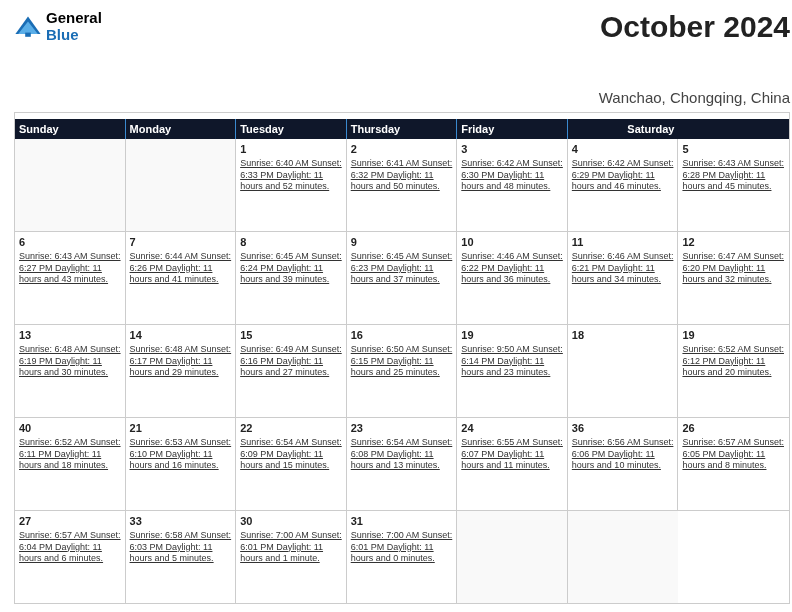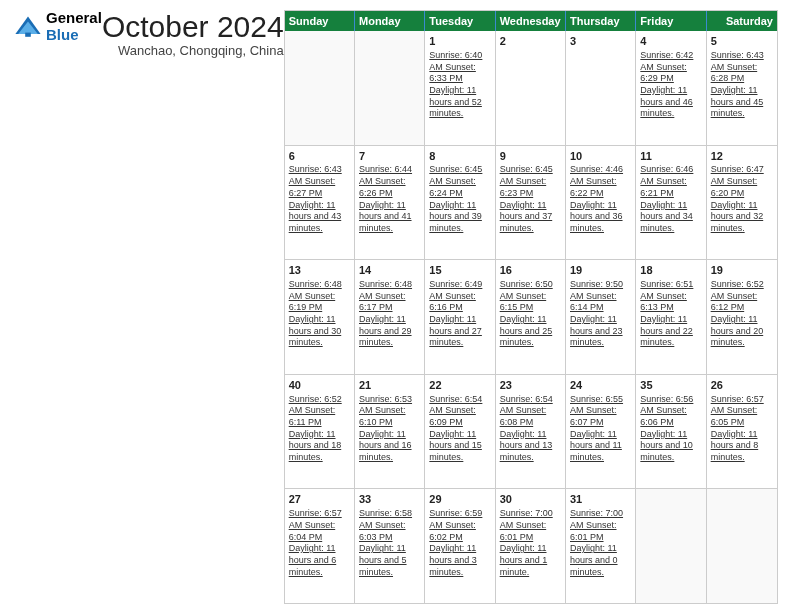--- a/index.html
+++ b/index.html
@@ -14,8 +14,8 @@
       width: 792px;
       height: 612px;
       display: flex;
-      flex-direction: row;
-      padding: 10px 14px 8px 14px;
+      flex-direction: column;
+      padding: 10px 2px 8px 14px;
     }
     .header {
       display: flex;

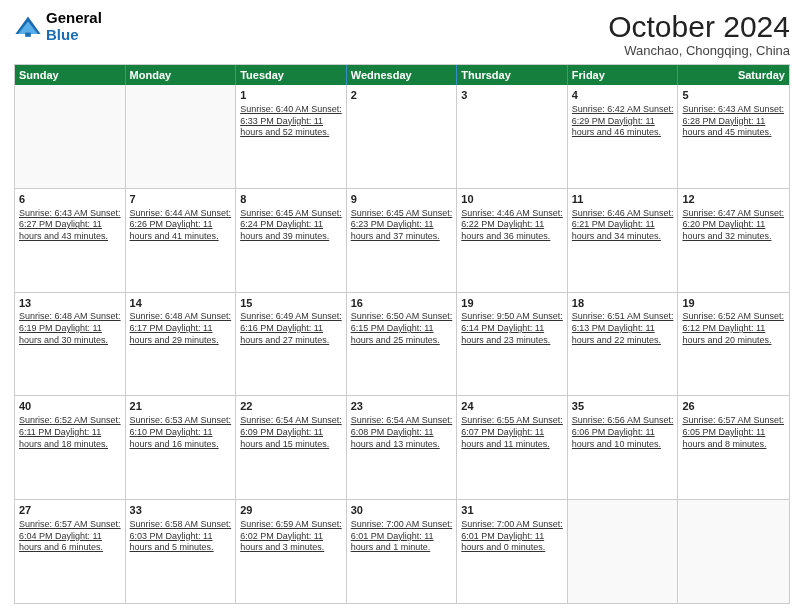--- a/index.html
+++ b/index.html
@@ -44,7 +44,7 @@
     }
     .month-title {
       font-size: 30px;
-      font-weight: normal;
+      font-weight: bold;
       color: #222;
       line-height: 1.1;
     }

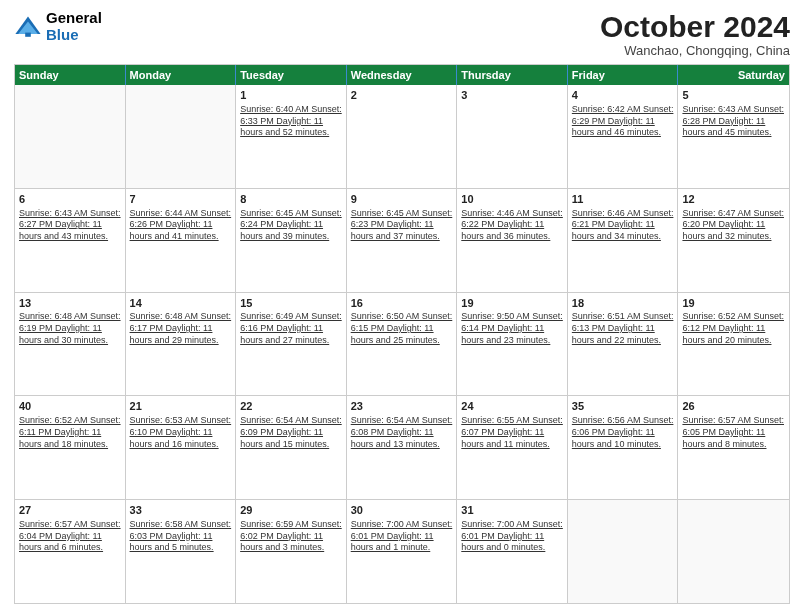--- a/index.html
+++ b/index.html
@@ -49,8 +49,9 @@
       line-height: 1.1;
     }
     .location {
-      font-size: 13px;
+      font-size: 15px;
       color: #444;
+      margin-top: 46px;
     }
     .calendar {
       flex: 1;

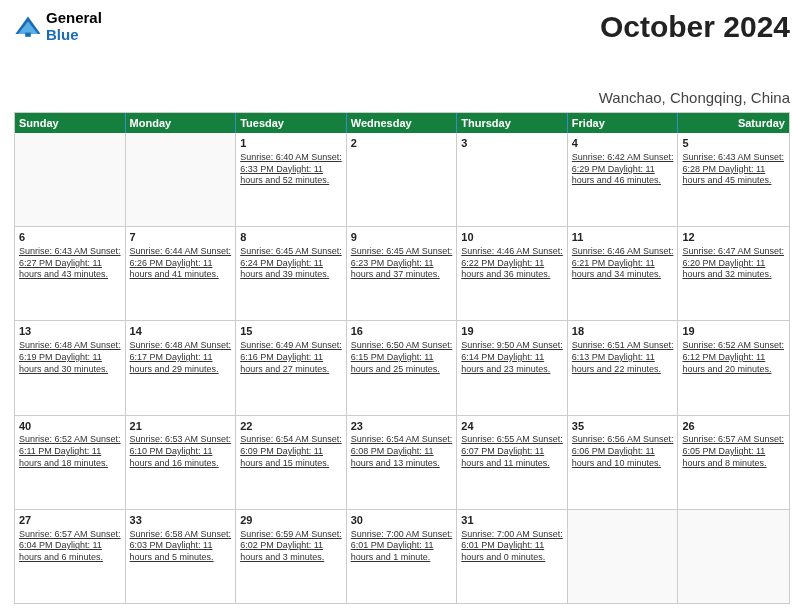--- a/index.html
+++ b/index.html
@@ -62,7 +62,8 @@
     .cal-header-row {
       display: grid;
       grid-template-columns: repeat(7, 1fr);
-      background: #15803d;
+      background: #0f172a;
+      margin-top: 6px;
     }
     .cal-header-cell {
       color: #fff;

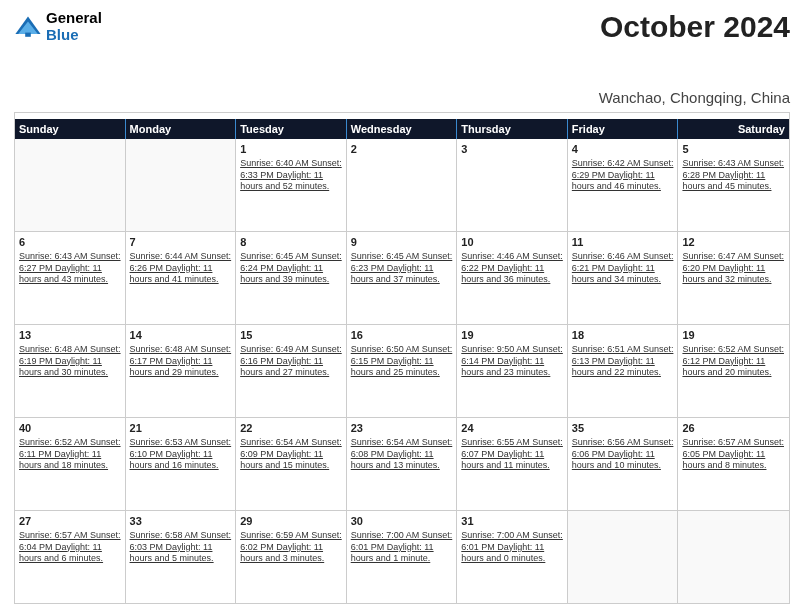--- a/index.html
+++ b/index.html
@@ -140,7 +140,6 @@
     <div class="cal-header-cell">Sunday</div>
         <div class="cal-header-cell">Monday</div>
         <div class="cal-header-cell">Tuesday</div>
-        <div class="cal-header-cell">Wednesday</div>
         <div class="cal-header-cell">Thursday</div>
         <div class="cal-header-cell">Friday</div>
         <div class="cal-header-cell">Saturday</div>

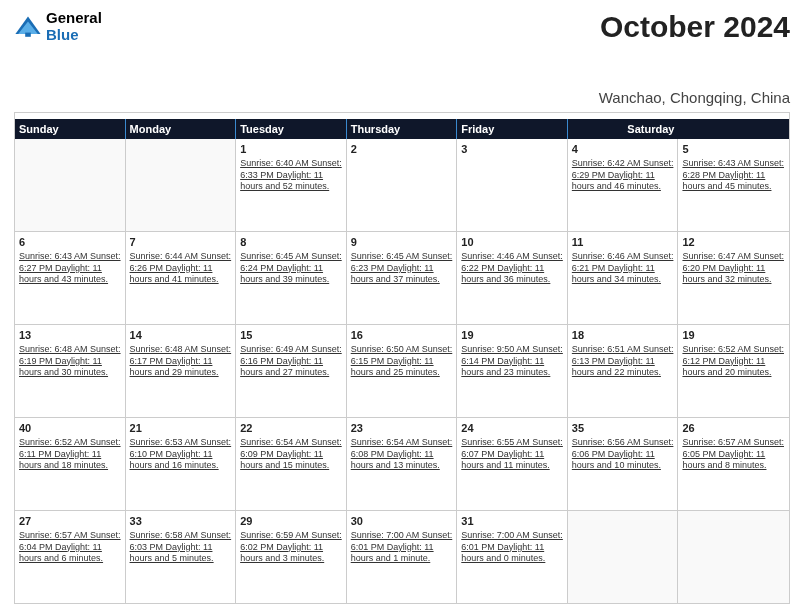--- a/index.html
+++ b/index.html
@@ -156,6 +156,9 @@
           </div>
           <div class="cal-cell">
             <span class="day-num">2</span>
+            <div class="cell-info">Sunrise: 6:41 AM
+Sunset: 6:32 PM
+Daylight: 11 hours and 50 minutes.</div>
           </div>
           <div class="cal-cell">
             <span class="day-num">3</span>

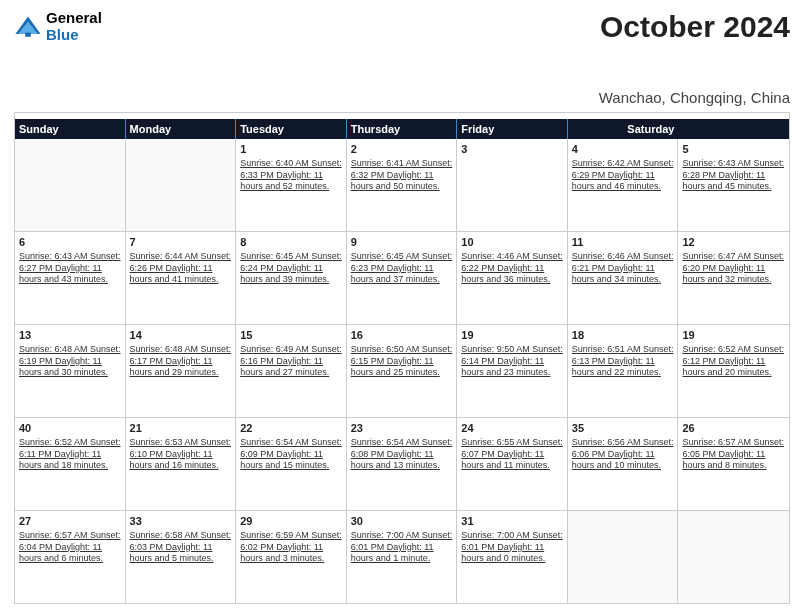--- a/index.html
+++ b/index.html
@@ -162,6 +162,9 @@
           </div>
           <div class="cal-cell">
             <span class="day-num">3</span>
+            <div class="cell-info">Sunrise: 6:42 AM
+Sunset: 6:30 PM
+Daylight: 11 hours and 48 minutes.</div>
           </div>
           <div class="cal-cell">
             <span class="day-num">4</span>

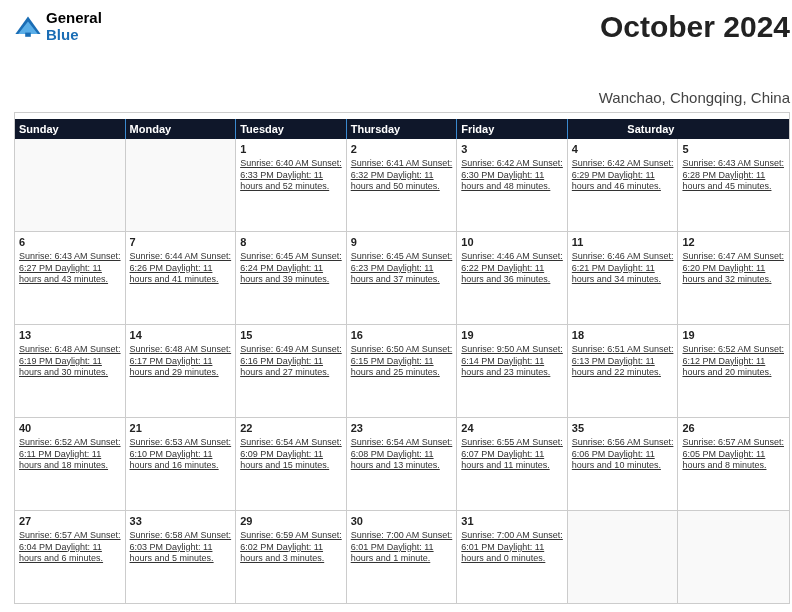--- a/index.html
+++ b/index.html
@@ -256,9 +256,6 @@
           </div>
           <div class="cal-cell">
             <span class="day-num">18</span>
-            <div class="cell-info">Sunrise: 6:51 AM
-Sunset: 6:13 PM
-Daylight: 11 hours and 22 minutes.</div>
           </div>
           <div class="cal-cell">
             <span class="day-num">19</span>

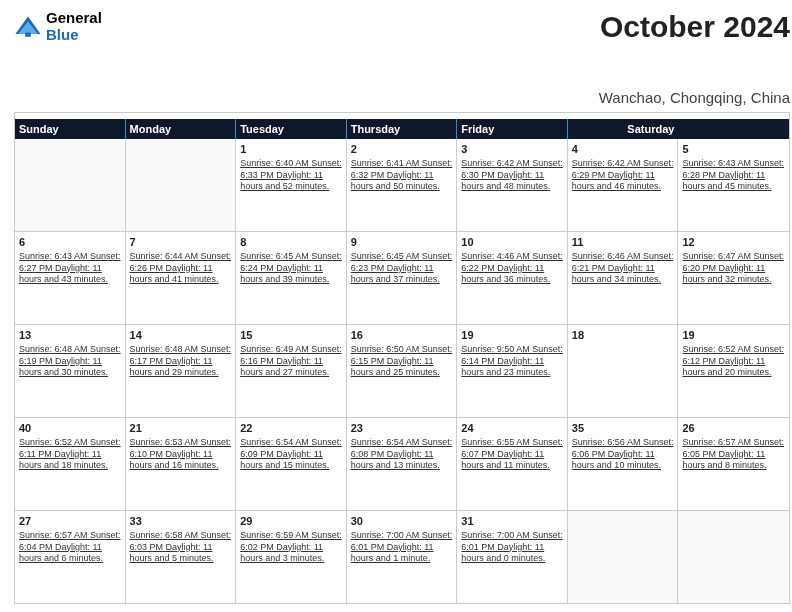--- a/index.html
+++ b/index.html
@@ -296,7 +296,7 @@
 Daylight: 11 hours and 11 minutes.</div>
           </div>
           <div class="cal-cell">
-            <span class="day-num">35</span>
+            <span class="day-num">36</span>
             <div class="cell-info">Sunrise: 6:56 AM
 Sunset: 6:06 PM
 Daylight: 11 hours and 10 minutes.</div>

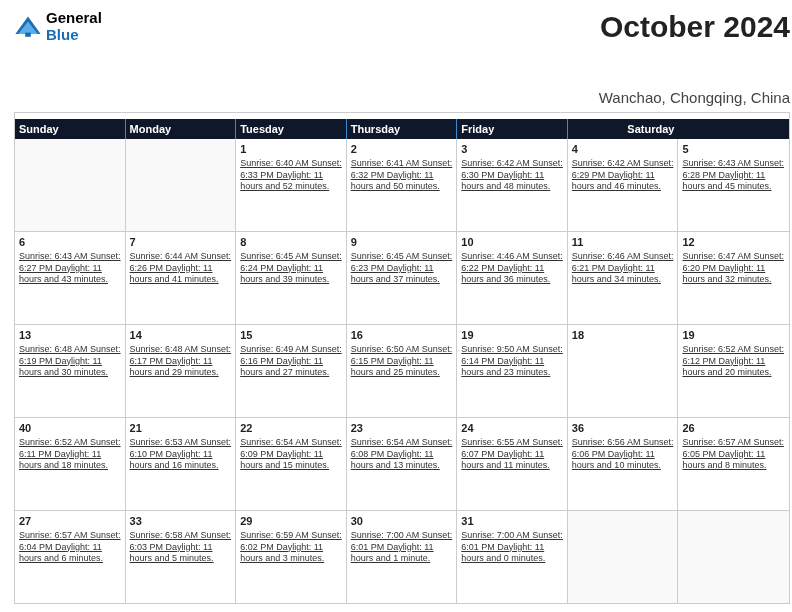--- a/index.html
+++ b/index.html
@@ -322,12 +322,6 @@
 Daylight: 11 hours and 5 minutes.</div>
           </div>
           <div class="cal-cell">
-            <span class="day-num">29</span>
-            <div class="cell-info">Sunrise: 6:59 AM
-Sunset: 6:02 PM
-Daylight: 11 hours and 3 minutes.</div>
-          </div>
-          <div class="cal-cell">
             <span class="day-num">30</span>
             <div class="cell-info">Sunrise: 7:00 AM
 Sunset: 6:01 PM

